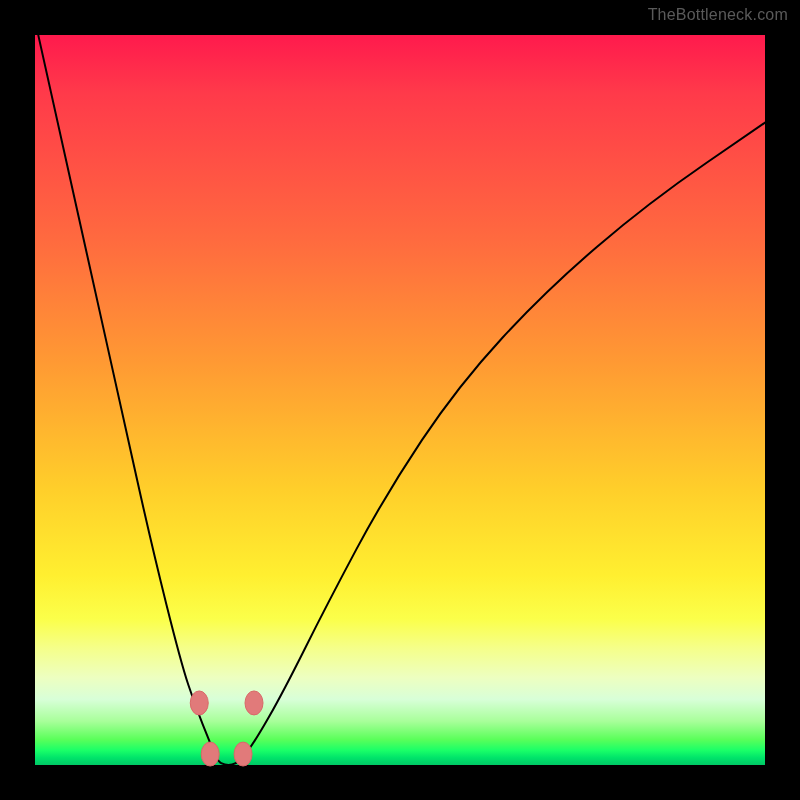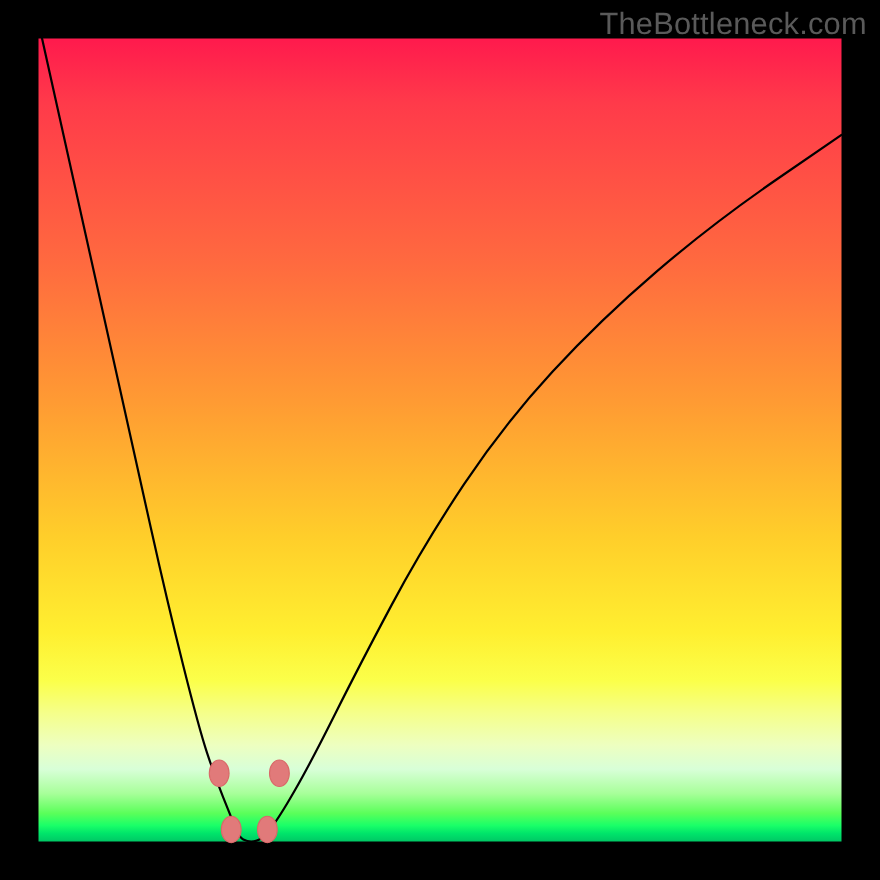--- a/index.html
+++ b/index.html
@@ -51,7 +51,7 @@
     top: 6px;
     right: 12px;
     color: #5a5a5a;
-    font-size: 28px;
+    font-size: 16px;
     font-weight: 500;
     letter-spacing: 0.2px;
     user-select: none;

